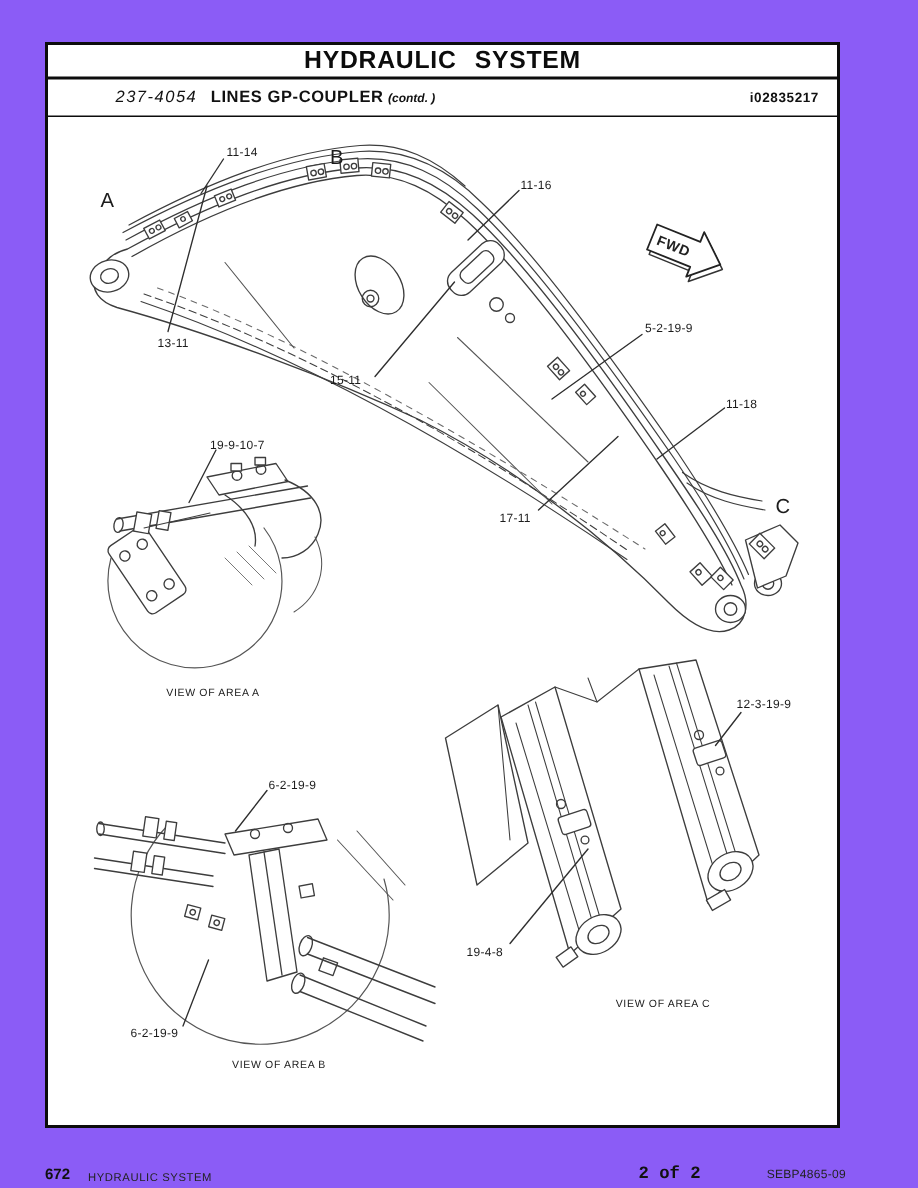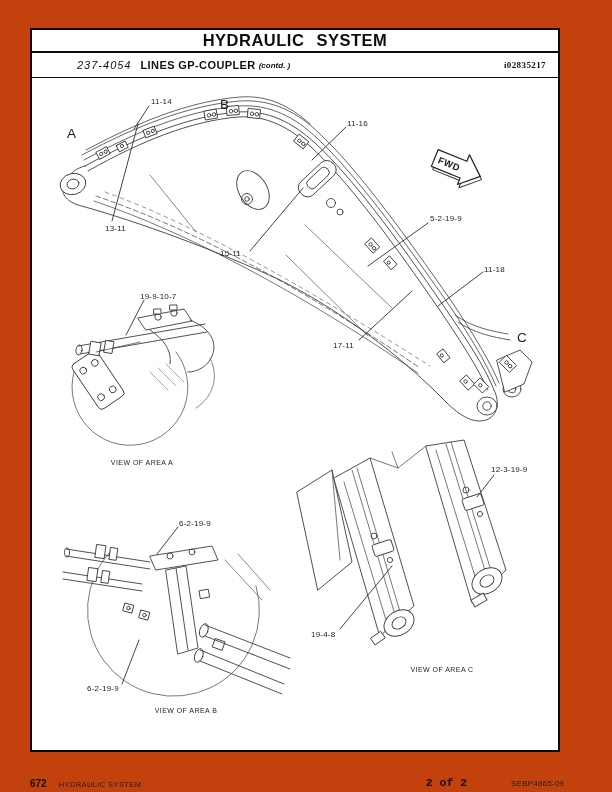--- a/index.html
+++ b/index.html
@@ -4,7 +4,7 @@
 <style>
   html,body{margin:0;padding:0;background:#888;}
   .page{
-    position:relative;width:612px;height:792px;background:#c2410c;
+    position:relative;width:612px;height:792px;background:#8b5cf6;
     font-family:"Liberation Sans",sans-serif;color:#1a1a1a;overflow:hidden;
     margin:0 auto;
   }

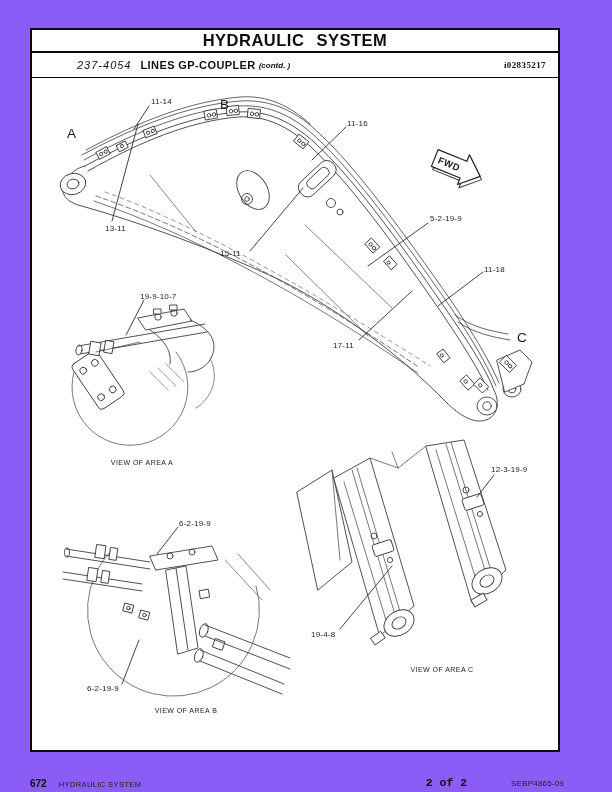--- a/index.html
+++ b/index.html
@@ -26,7 +26,7 @@
   .part-number{font-style:italic;font-size:11px;letter-spacing:1px;color:#111;}
   .section-title{font-weight:bold;font-size:11px;letter-spacing:.4px;margin-left:9px;color:#111;}
   .contd{font-weight:bold;font-style:italic;font-size:8px;margin-left:3px;color:#111;}
-  .media-number{margin-left:auto;font-weight:bold;font-size:9px;letter-spacing:.4px;color:#111;font-family:Liberation Serif, serif;}
+  .media-number{margin-left:auto;font-weight:bold;font-size:9px;letter-spacing:.4px;color:#111;}
   .diagram-area{position:absolute;left:0;right:0;top:50px;bottom:24px;}
   .diagram-svg{position:absolute;inset:0;width:100%;height:100%;}
   .callout{

